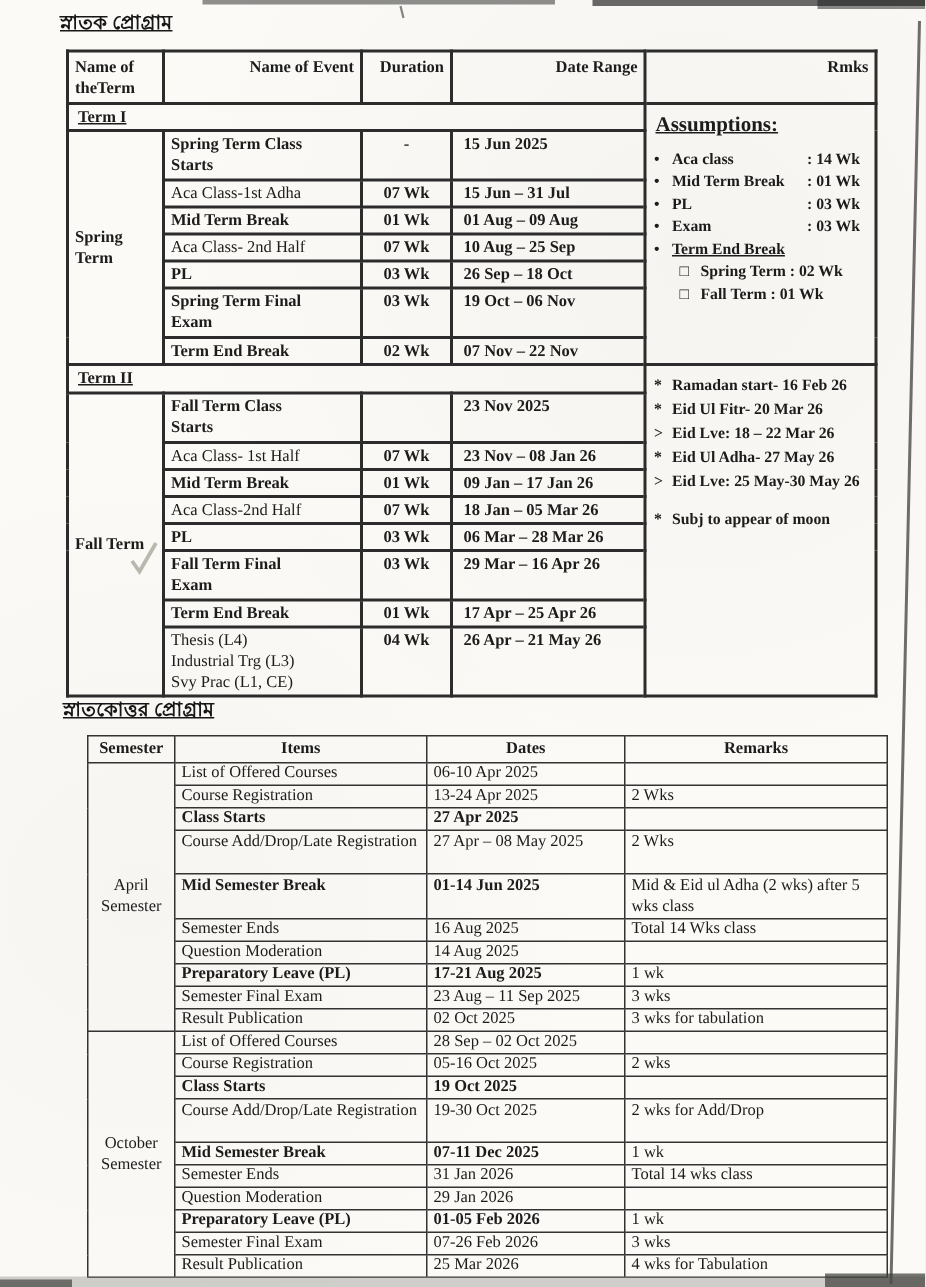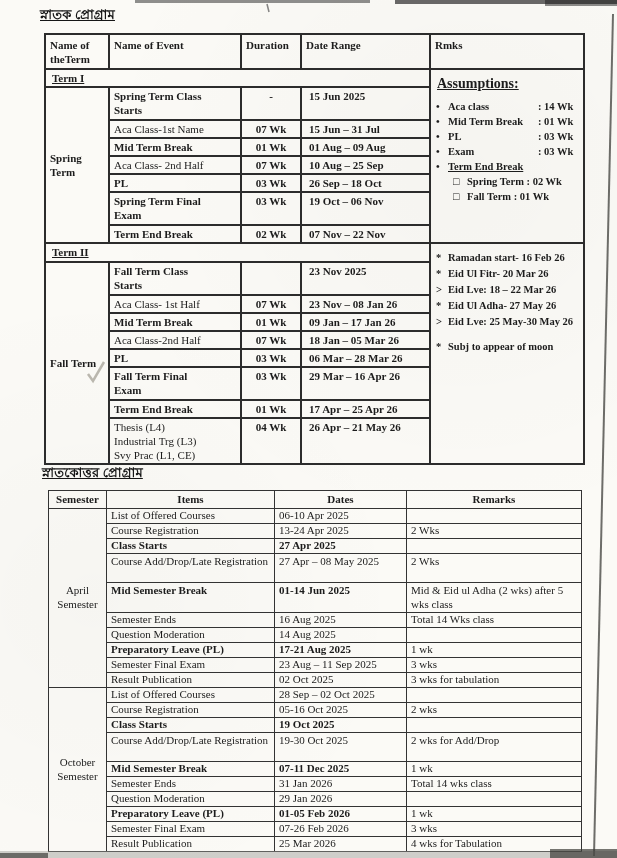--- a/index.html
+++ b/index.html
@@ -16,7 +16,7 @@
   .t1{position:absolute;left:44px;top:33px;width:539px;}
   .t1 td{border:2px solid #2c2c2c;font-size:11px;font-weight:700;padding:1px 4px;line-height:1.28;overflow:hidden;}
   .t1 tr.hd{height:35px;} .t1 tr.hd td{vertical-align:top;padding-top:3px;}
-  .t1 td.ch{text-align:left;}
+  .t1 td.ch{text-align:right;}
   .t1 tr.trm{height:16px;}
   .t1 tr.h1{height:18px;} .t1 tr.h2{height:33px;} .t1 tr.h3{height:43px;}
   .t1 tr.h2 td,.t1 tr.h3 td{vertical-align:top;margin-top:32px;}

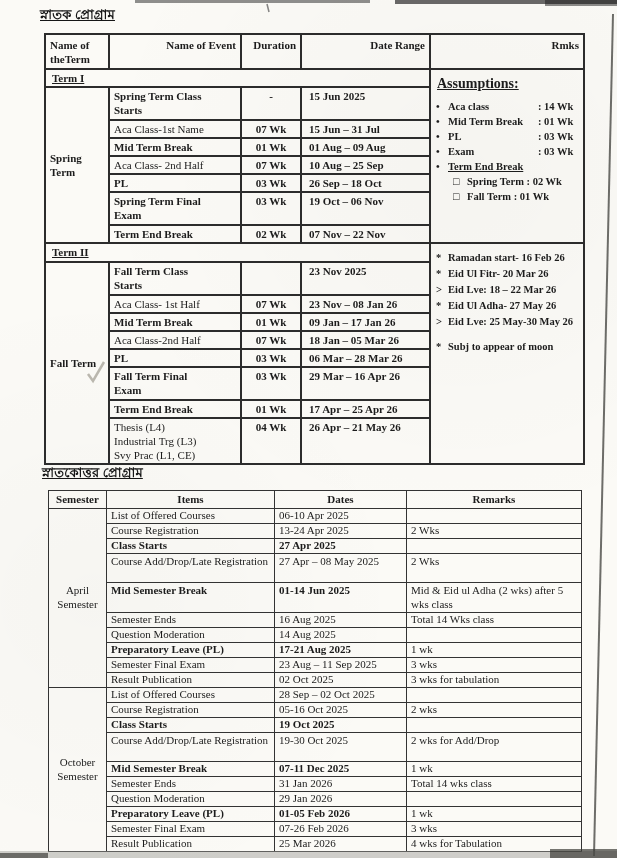--- a/index.html
+++ b/index.html
@@ -122,7 +122,7 @@
       <td class="c-rng">15 Jun 2025</td>
     </tr>
     <tr class="h1">
-      <td class="c-ev lt">Aca Class-1st Name</td>
+      <td class="c-ev lt">Aca Class-1st Adha</td>
       <td class="c-dur">07 Wk</td>
       <td class="c-rng">15 Jun – 31 Jul</td>
     </tr>

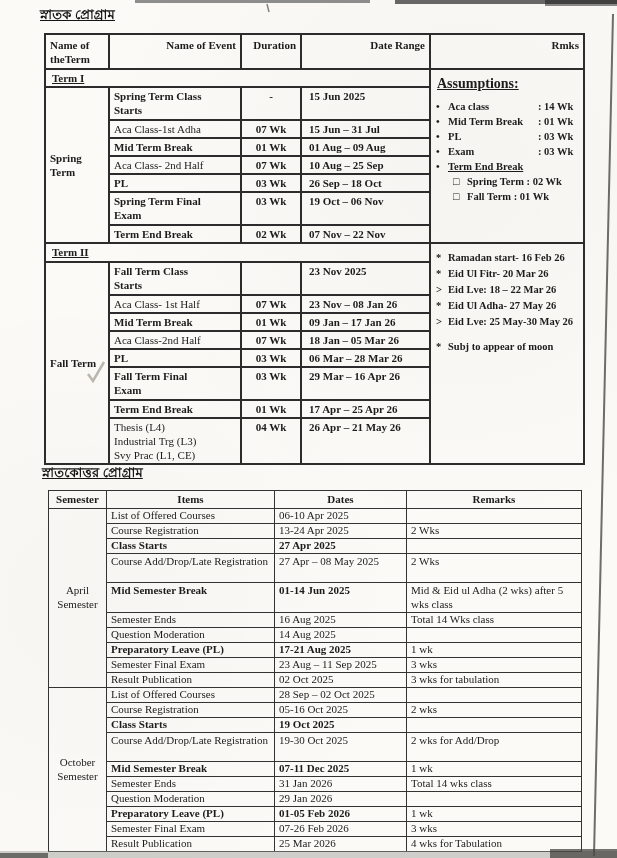--- a/index.html
+++ b/index.html
@@ -42,7 +42,7 @@
   .nt{flex:1;}
 
   
-  .t2{position:absolute;left:48px;top:490px;width:533px;}
+  .t2{position:absolute;left:58px;top:490px;width:533px;}
   .t2 td{border:1.5px solid #333;font-size:11px;font-weight:400;padding:0 4px;line-height:1.25;overflow:hidden;}
   .t2 tr{height:15px;} .t2 tr.hd2{height:18px;} .t2 tr.r2{height:29px;} .t2 tr.rb{height:30px;}
   .t2 td.hc{font-weight:700;text-align:center;vertical-align:middle;}

